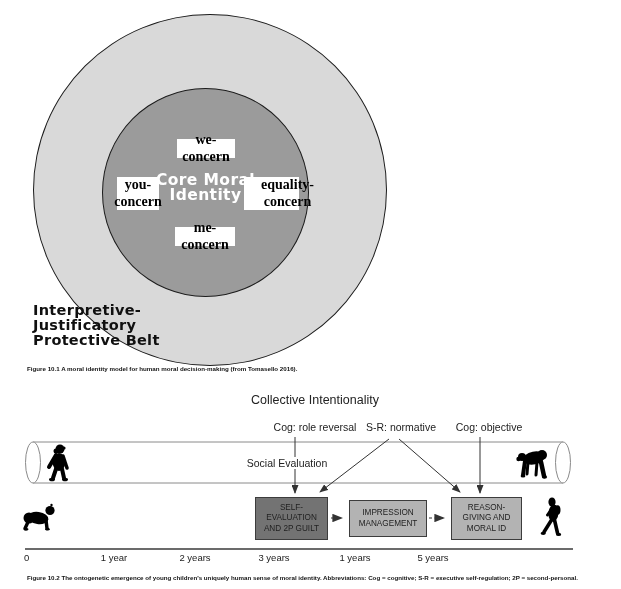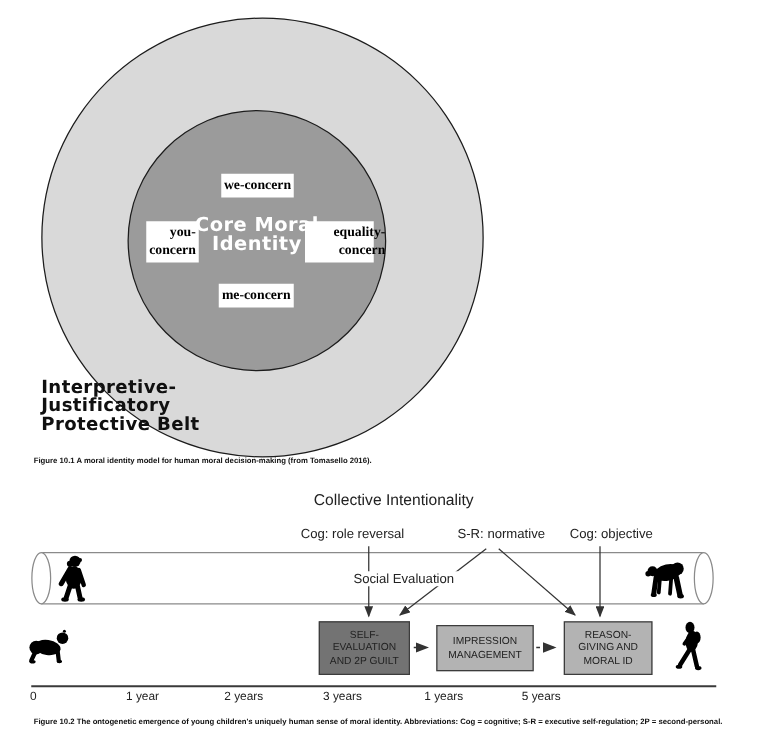--- a/index.html
+++ b/index.html
@@ -35,7 +35,7 @@
     background: #ffffff; color: #000000;
     font-family: "Liberation Serif", serif; font-weight: bold;
     display: flex; align-items: center; justify-content: center;
-    text-align: right; font-size: 11px; line-height: 1.2;
+    text-align: center; font-size: 14px; line-height: 1.2;
   }
   #concern-top    { left: 177px; top: 139px; width: 58px; height: 19px; }
   #concern-left   { left: 117px; top: 177px; width: 42px; height: 33px; }

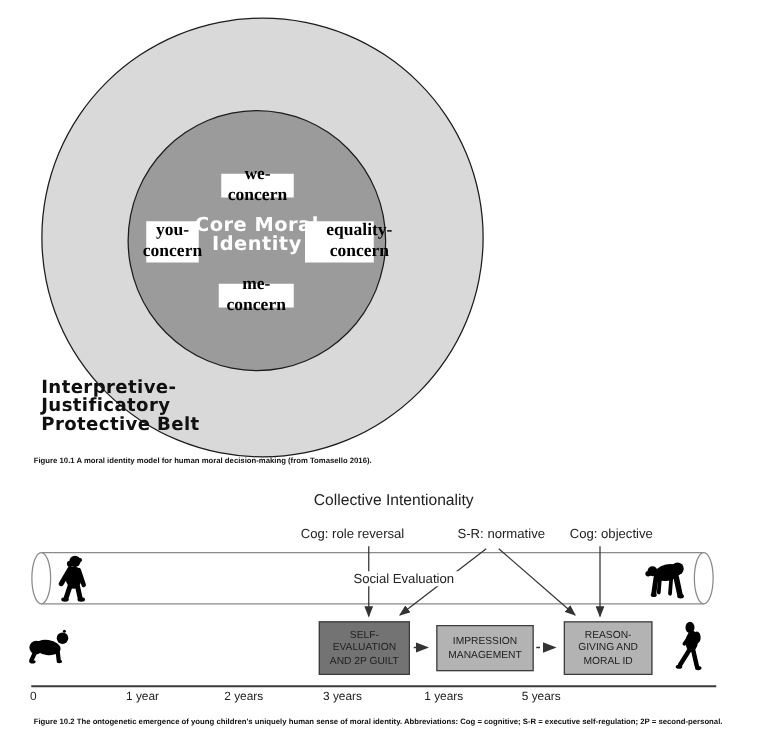--- a/index.html
+++ b/index.html
@@ -54,7 +54,7 @@
   .annotation {
     top: 421px; font-size: 10.5px; color: #222222; white-space: nowrap;
   }
-  #annotation-left   { left: 282px; }
+  #annotation-left   { left: 315px; }
   #annotation-middle { left: 401px; }
   #annotation-right  { left: 489px; }
   #social-evaluation {

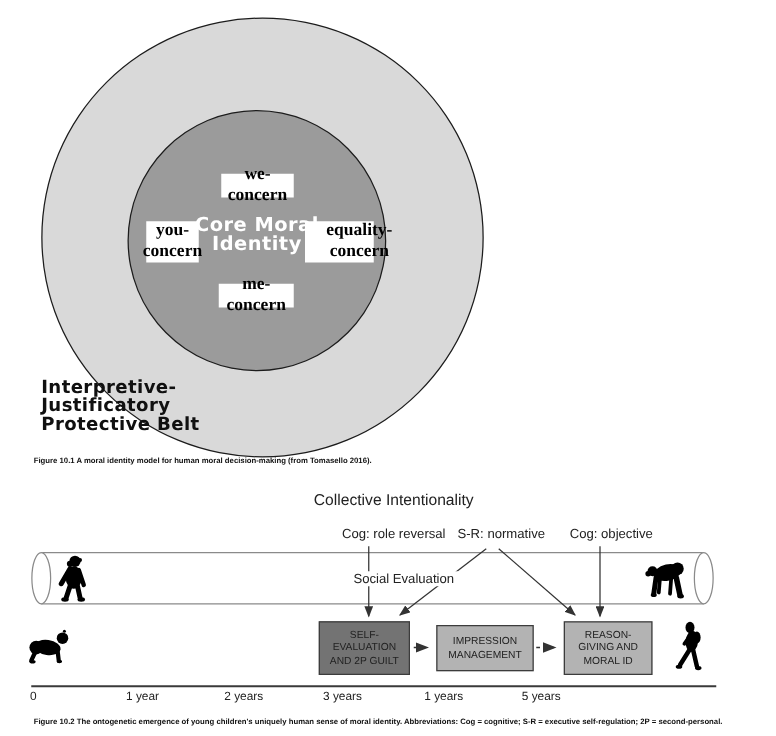--- a/index.html
+++ b/index.html
@@ -59,7 +59,7 @@
   #annotation-right  { left: 489px; }
   #social-evaluation {
     left: 287px; top: 457px; font-size: 10.5px; color: #222222;
-    background: #ffffff; padding: 0 3px; white-space: nowrap; margin-left: 36px;
+    background: #ffffff; padding: 0 3px; white-space: nowrap;
   }
   .stage-box {
     border: 1.5px solid #3c3c3c; color: #222222;

